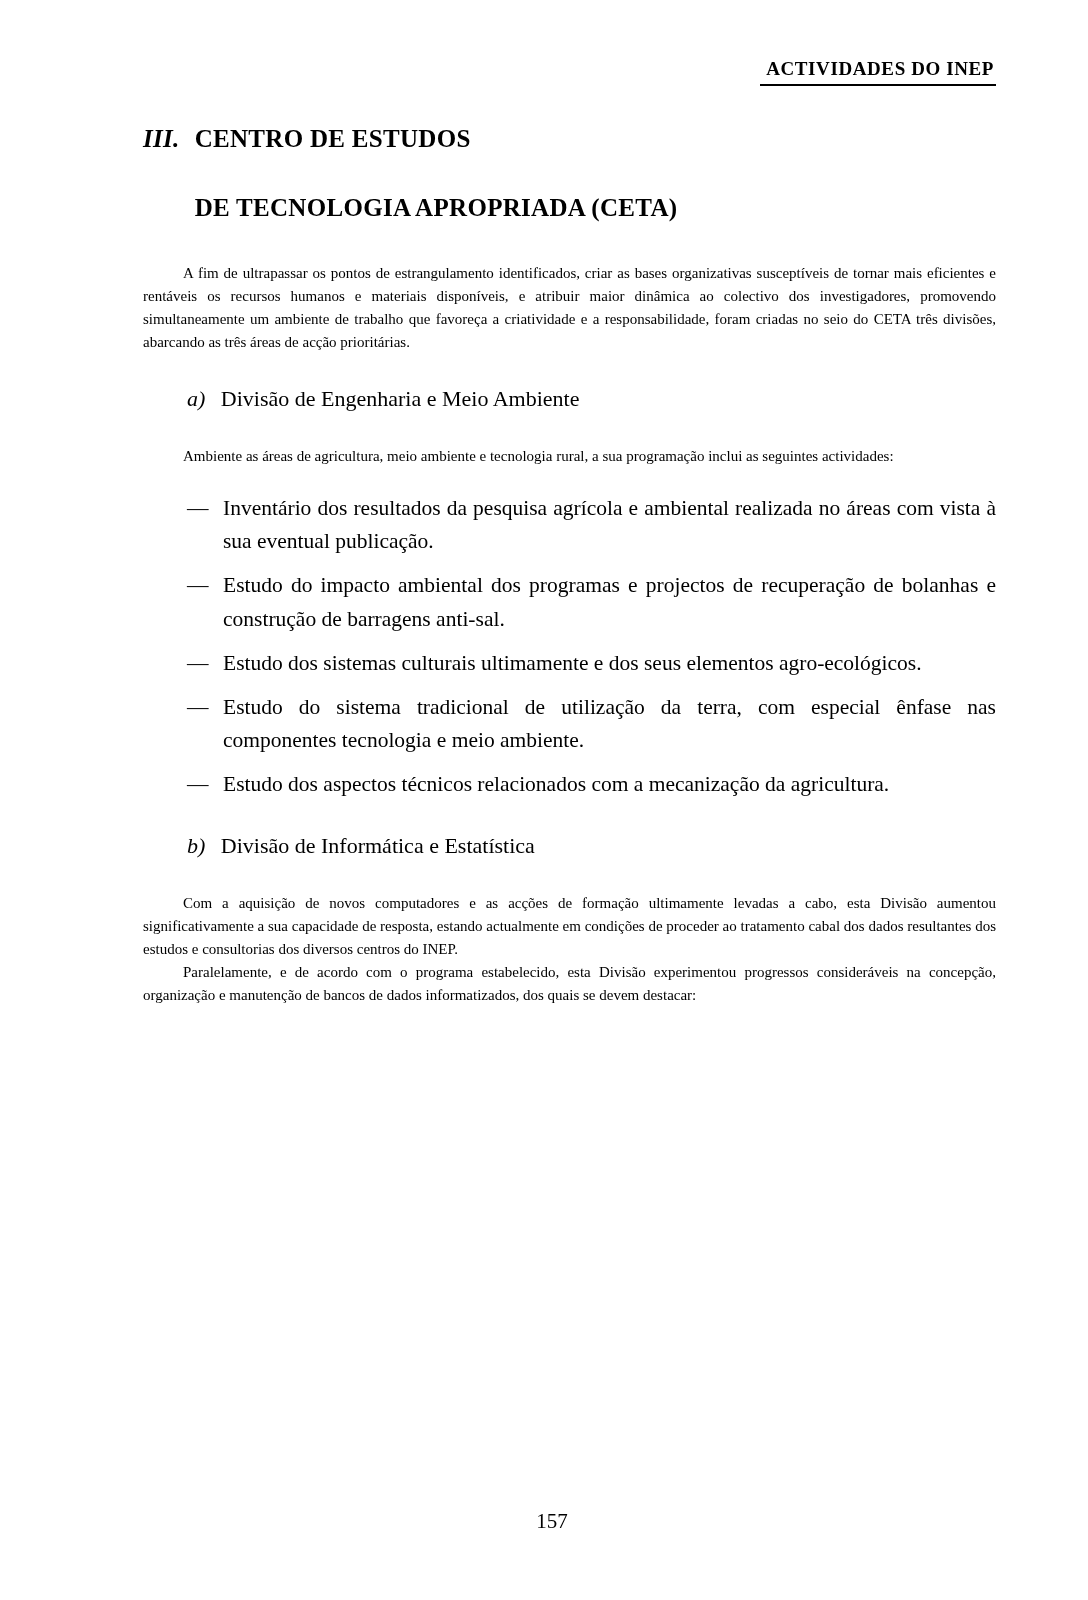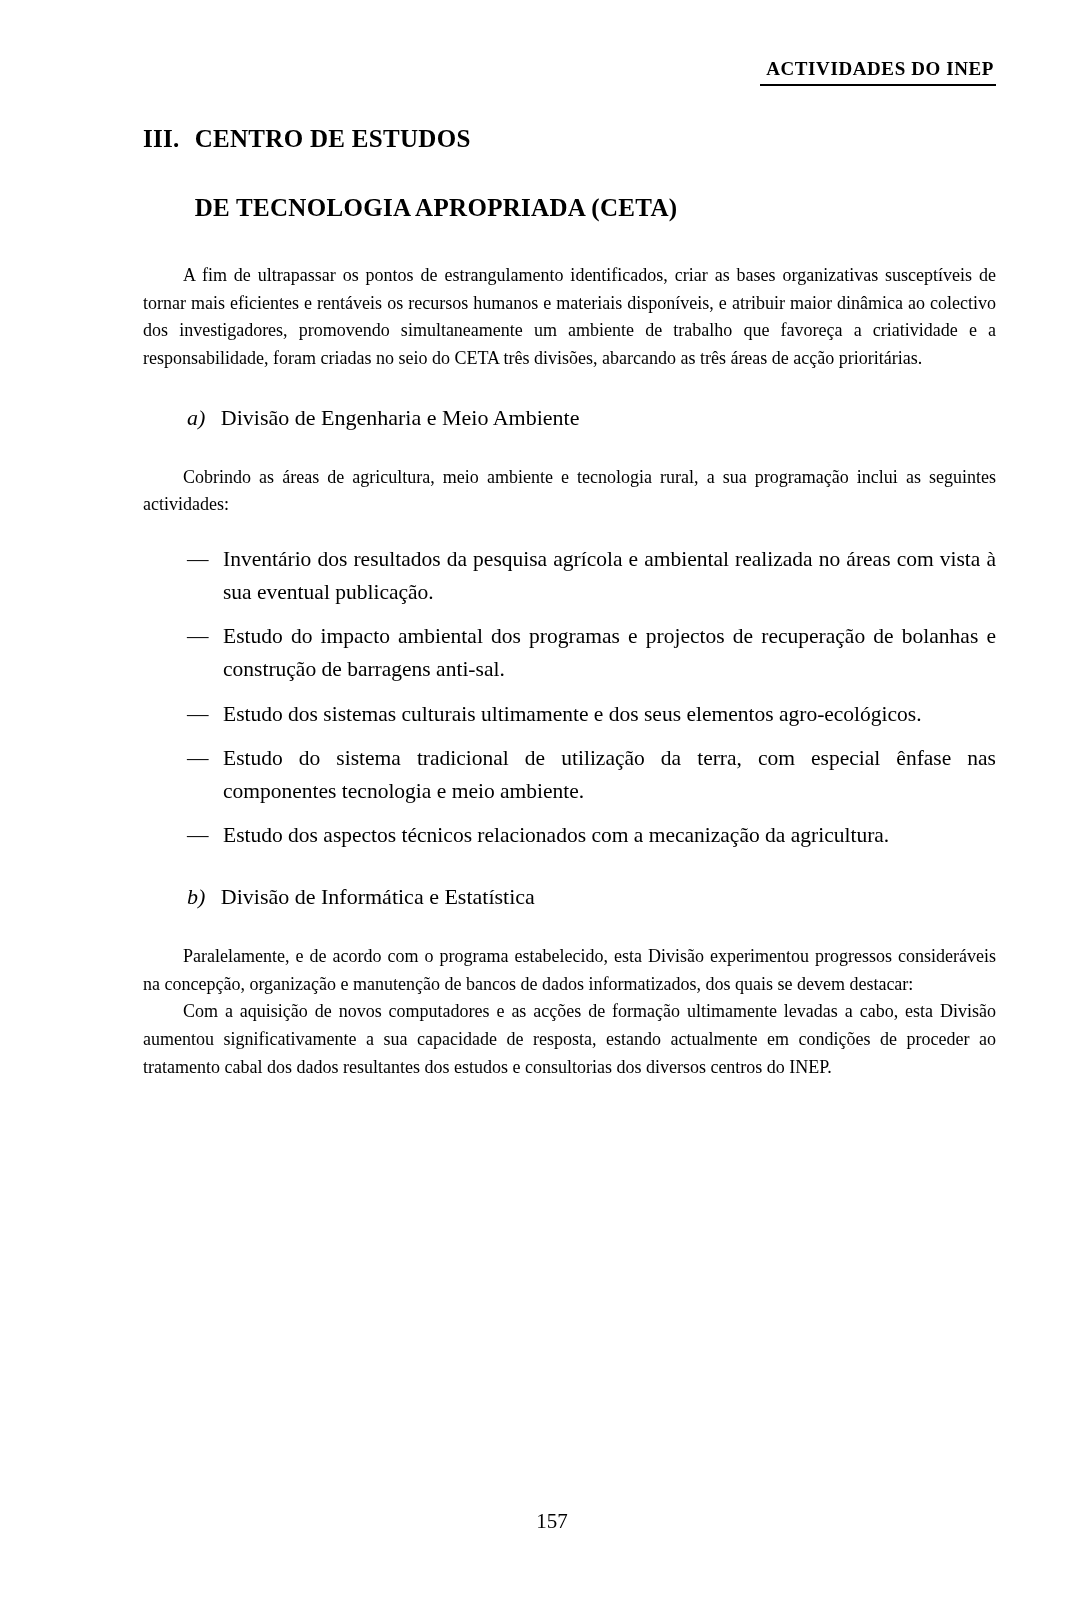--- a/index.html
+++ b/index.html
@@ -40,7 +40,7 @@
     line-height: 1.32;
     letter-spacing: 0.3px;
   }
-  .title .h-num { margin-right: 15px; white-space: nowrap; }
+  .title .h-num { margin-right: 15px; white-space: nowrap; font-style: italic; }
   .title .h-lines { display: flex; flex-direction: column; gap: 36px; }
   p.body {
     font-size: 18px;

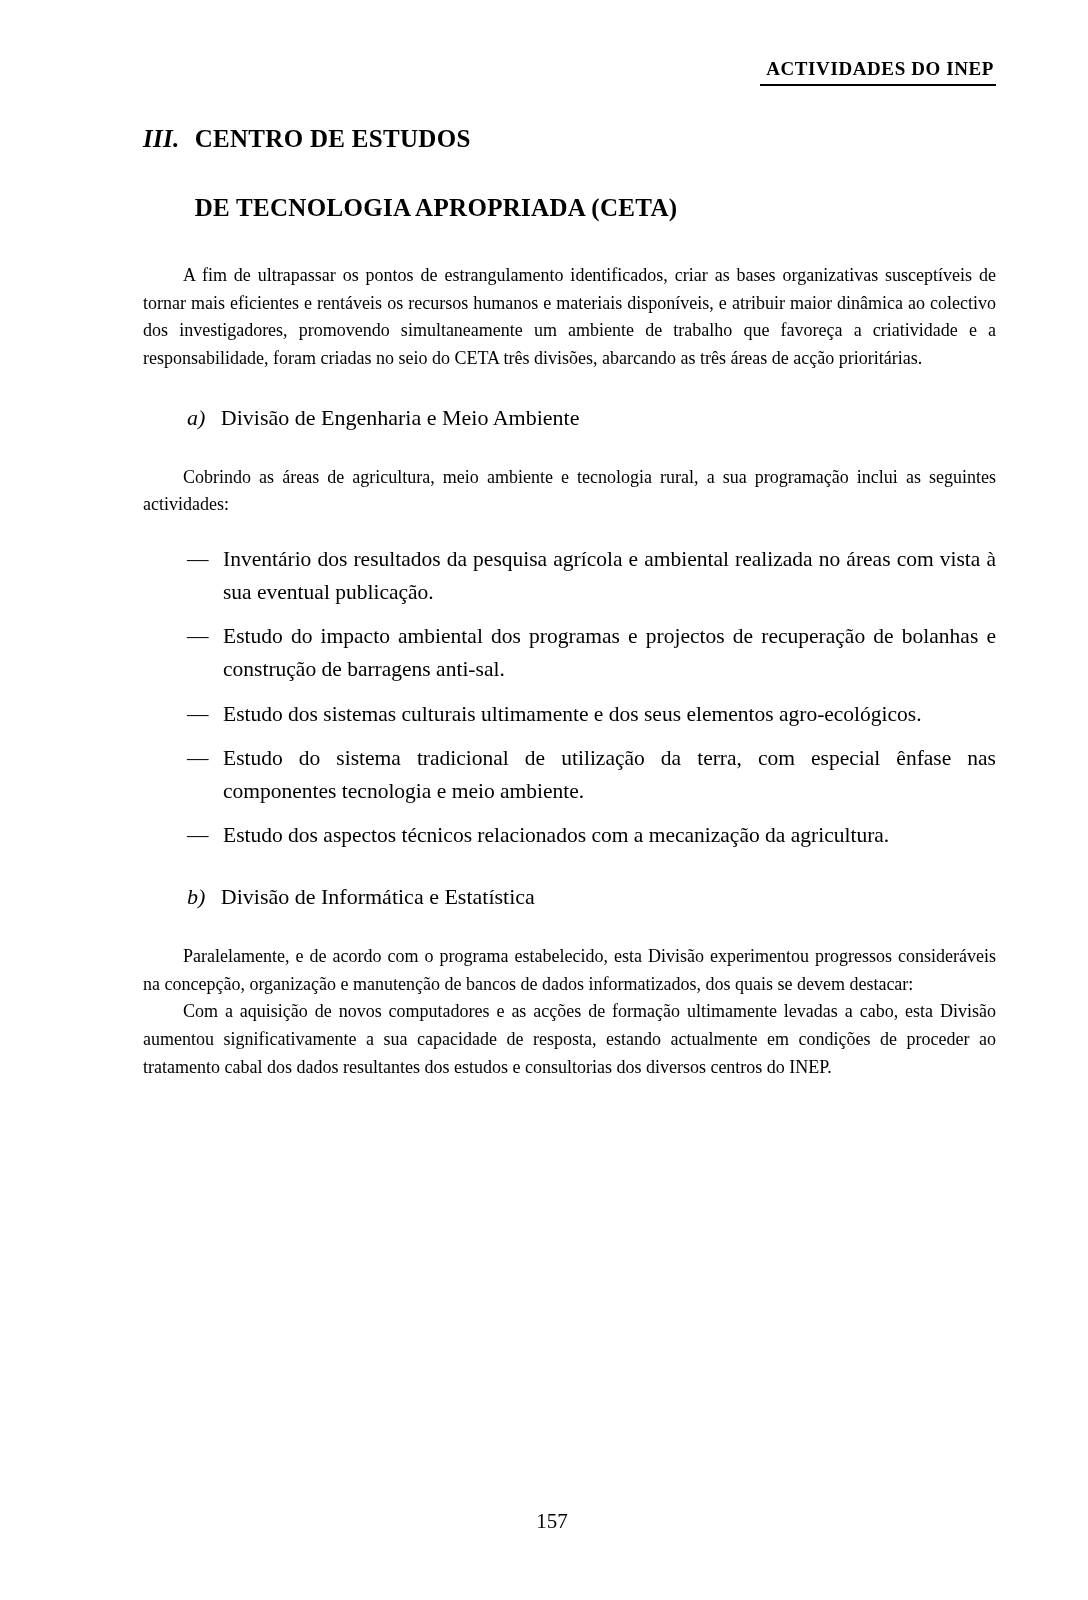--- a/index.html
+++ b/index.html
@@ -43,7 +43,7 @@
   .title .h-num { margin-right: 15px; white-space: nowrap; font-style: italic; }
   .title .h-lines { display: flex; flex-direction: column; gap: 36px; }
   p.body {
-    font-size: 18px;
+    font-size: 15px;
     line-height: 1.54;
     text-align: justify;
   }

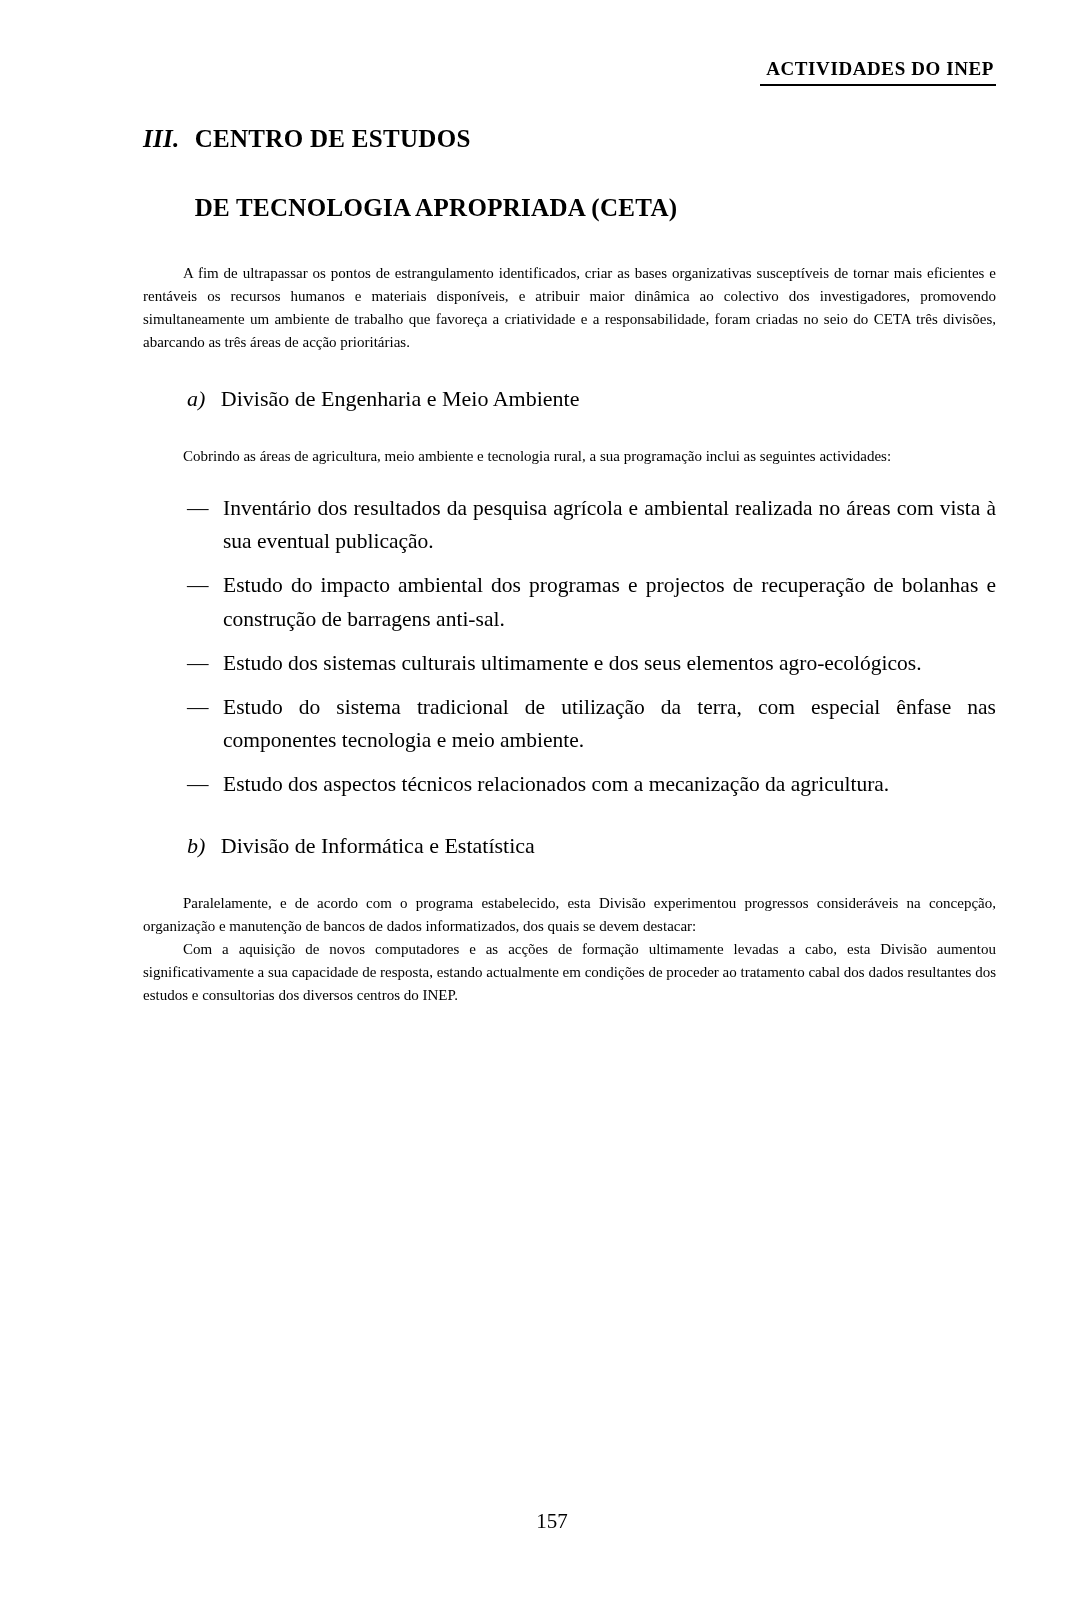--- a/index.html
+++ b/index.html
@@ -108,7 +108,7 @@
     <span class="subtitle">Divisão de Engenharia e Meio Ambiente</span>
   </div>
 
-  <p class="body lead first-indent">Cobrindo as áreas de agricultura, meio ambiente e tecnologia rural, a sua programação inclui as seguintes actividades:</p>
+  <p class="body lead first-indent">Ambiente as áreas de agricultura, meio ambiente e tecnologia rural, a sua programação inclui as seguintes actividades:</p>
 
   <div class="list">
 

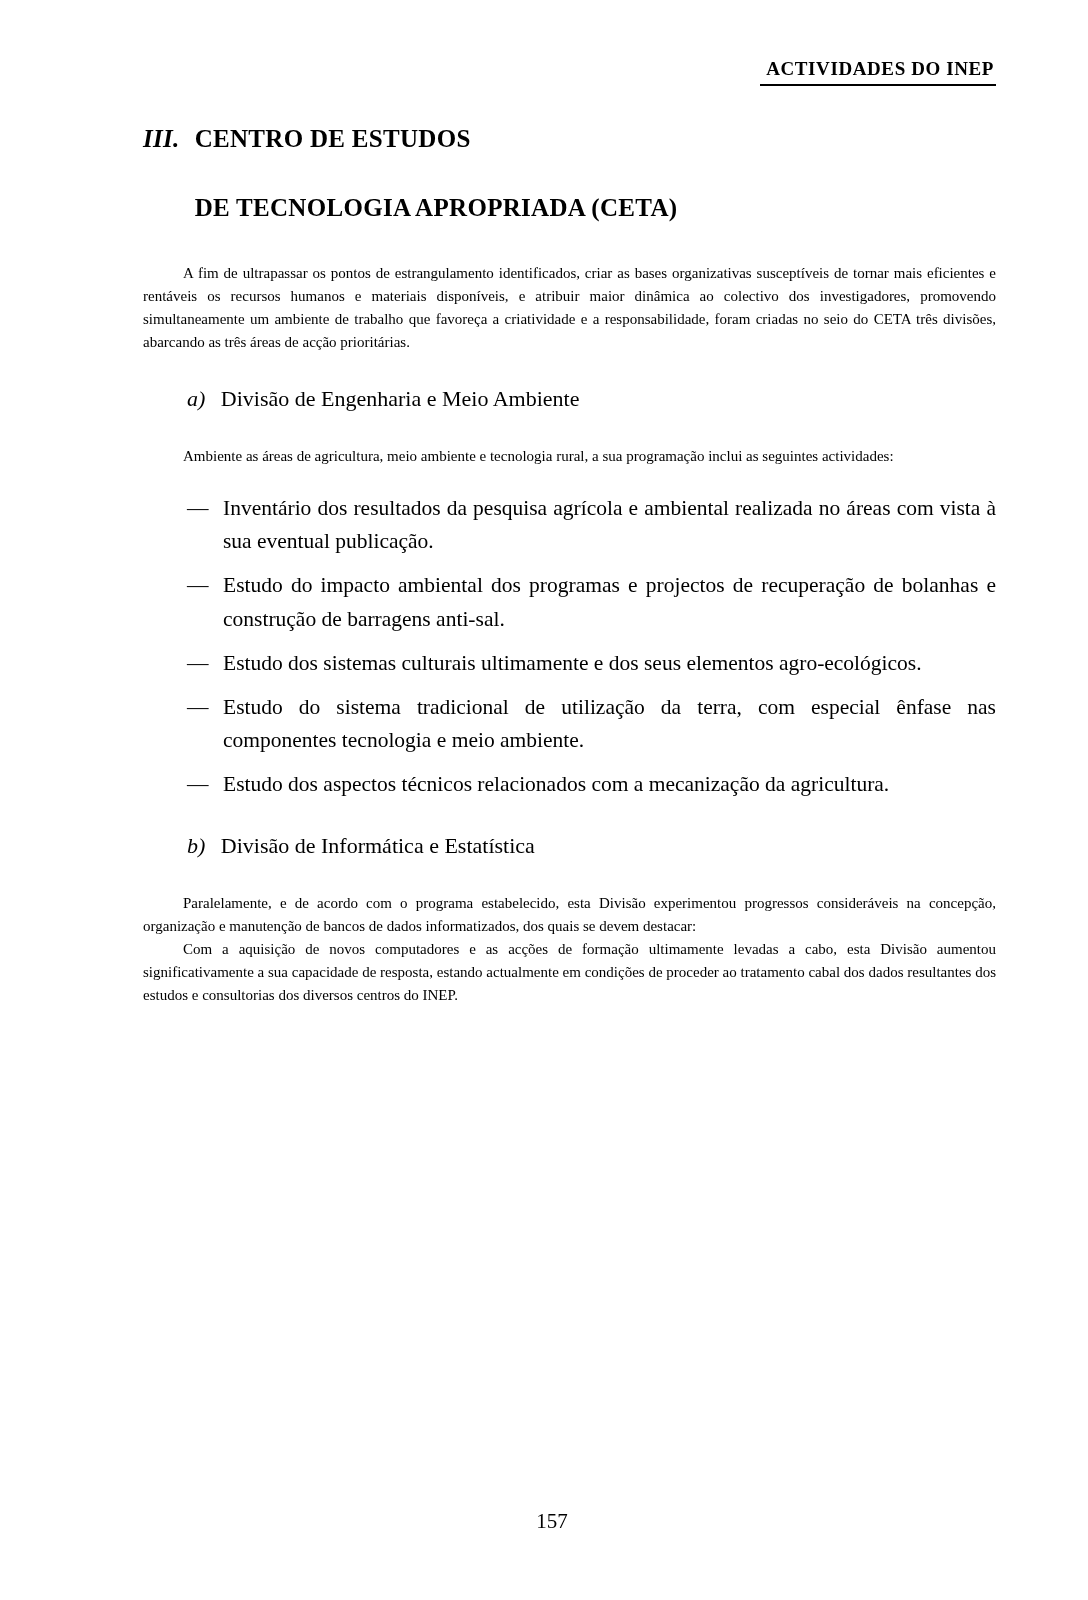--- a/index.html
+++ b/index.html
@@ -144,9 +144,9 @@
     <span class="subtitle">Divisão de Informática e Estatística</span>
   </div>
 
+  <p class="body para-b first-indent">Com a aquisição de novos computadores e as acções de formação ultimamente levadas a cabo, esta Divisão aumentou significativamente a sua capacidade de resposta, estando actualmente em condições de proceder ao tratamento cabal dos dados resultantes dos estudos e consultorias dos diversos centros do INEP.</p>
+
   <p class="body para-b first-indent">Paralelamente, e de acordo com o programa estabelecido, esta Divisão experimentou progressos consideráveis na concepção, organização e manutenção de bancos de dados informatizados, dos quais se devem destacar:</p>
-
-  <p class="body para-b first-indent">Com a aquisição de novos computadores e as acções de formação ultimamente levadas a cabo, esta Divisão aumentou significativamente a sua capacidade de resposta, estando actualmente em condições de proceder ao tratamento cabal dos dados resultantes dos estudos e consultorias dos diversos centros do INEP.</p>
 
   <div class="page-number">157</div>
 

